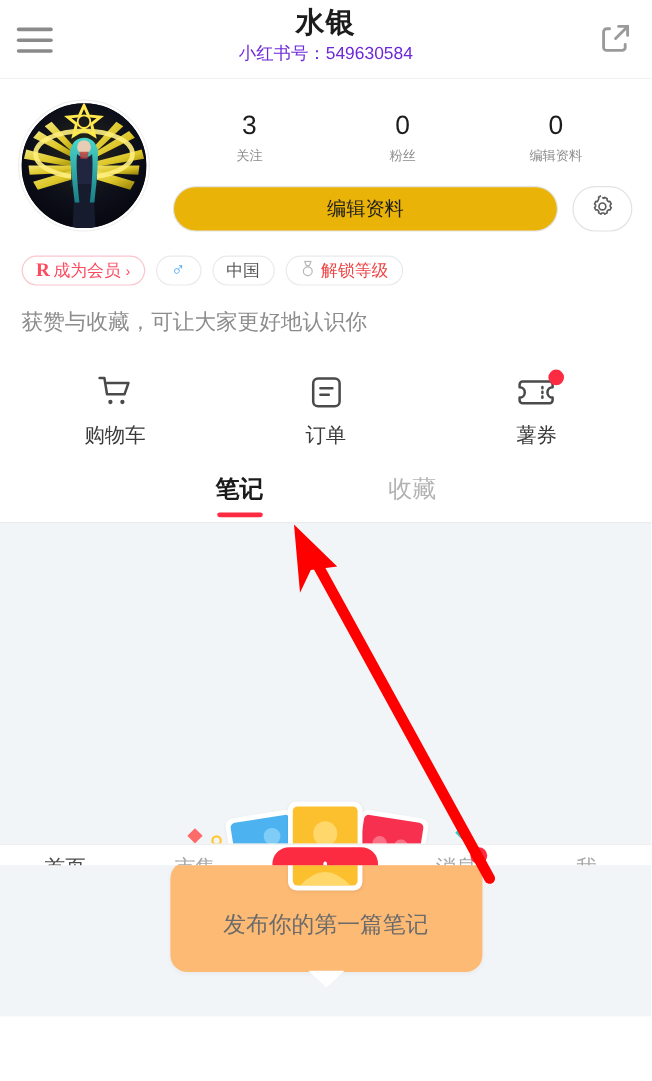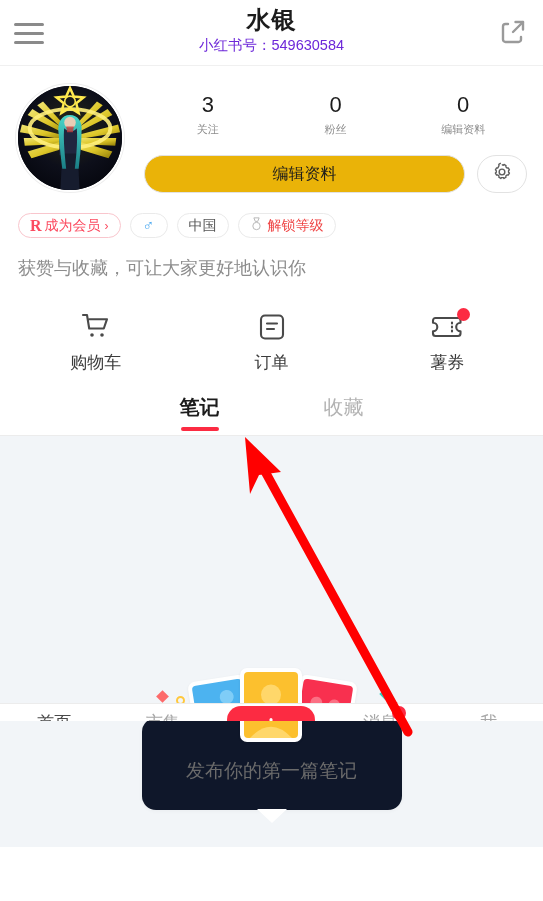--- a/index.html
+++ b/index.html
@@ -170,7 +170,7 @@
 
   .bubble {
     position: relative;
-    background: #0f172a; border-radius: 14px;
+    background: #fdba74; border-radius: 14px;
     margin-top: -22px;
     padding: 40px 10px 26px 10px;
     text-align: center;

